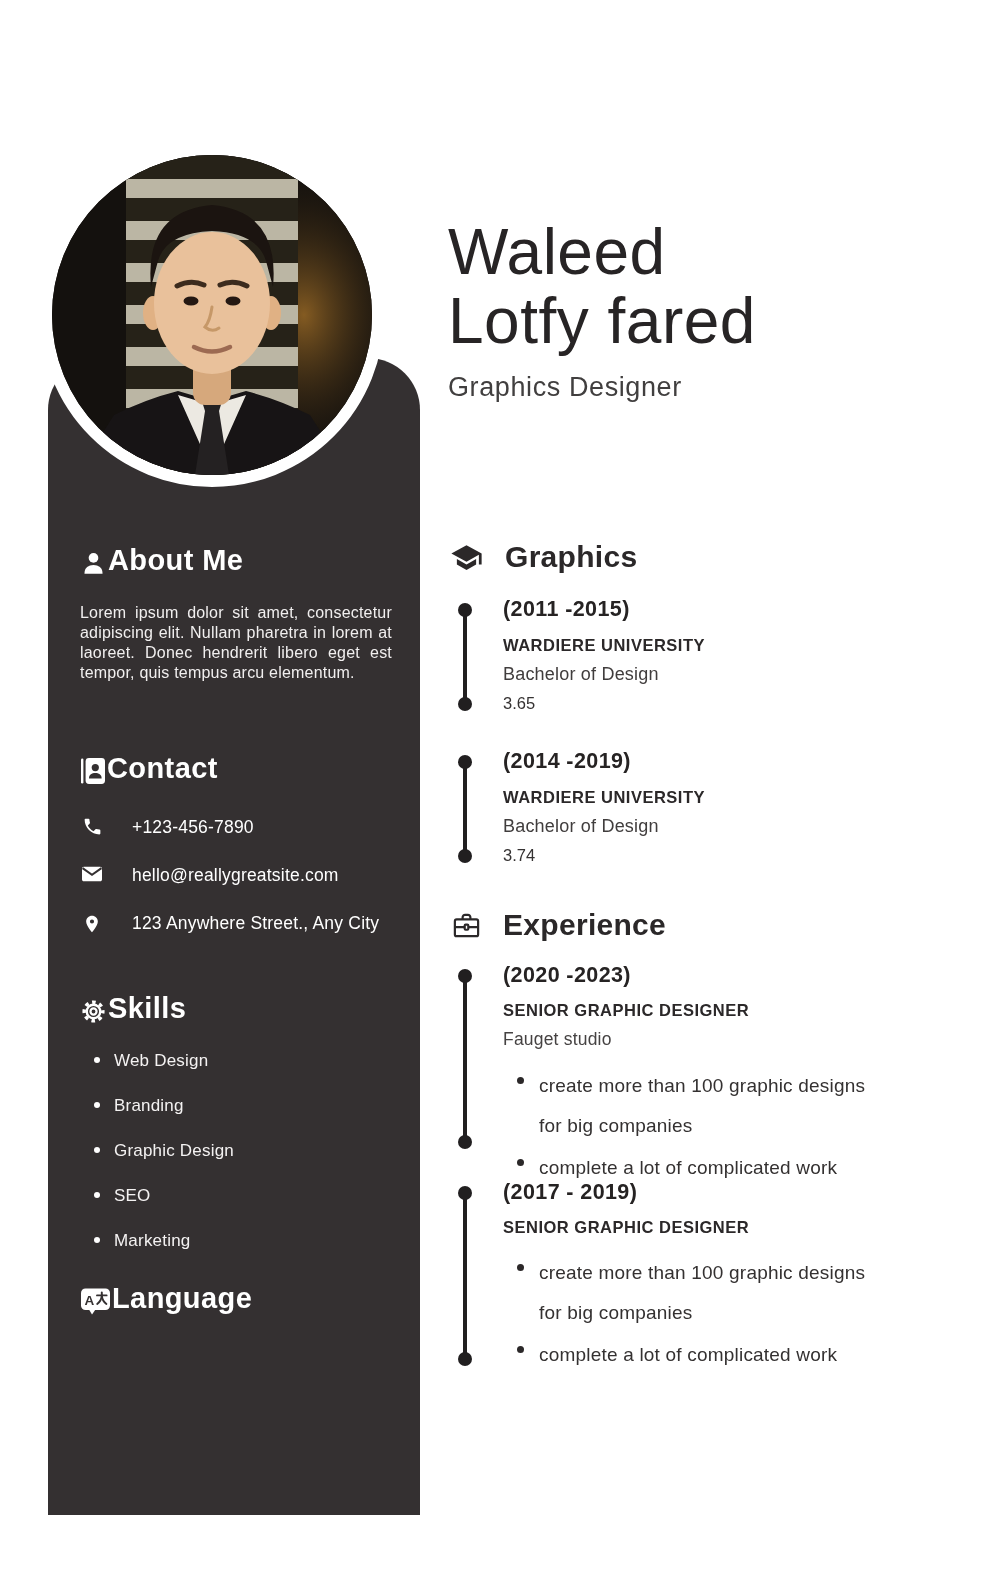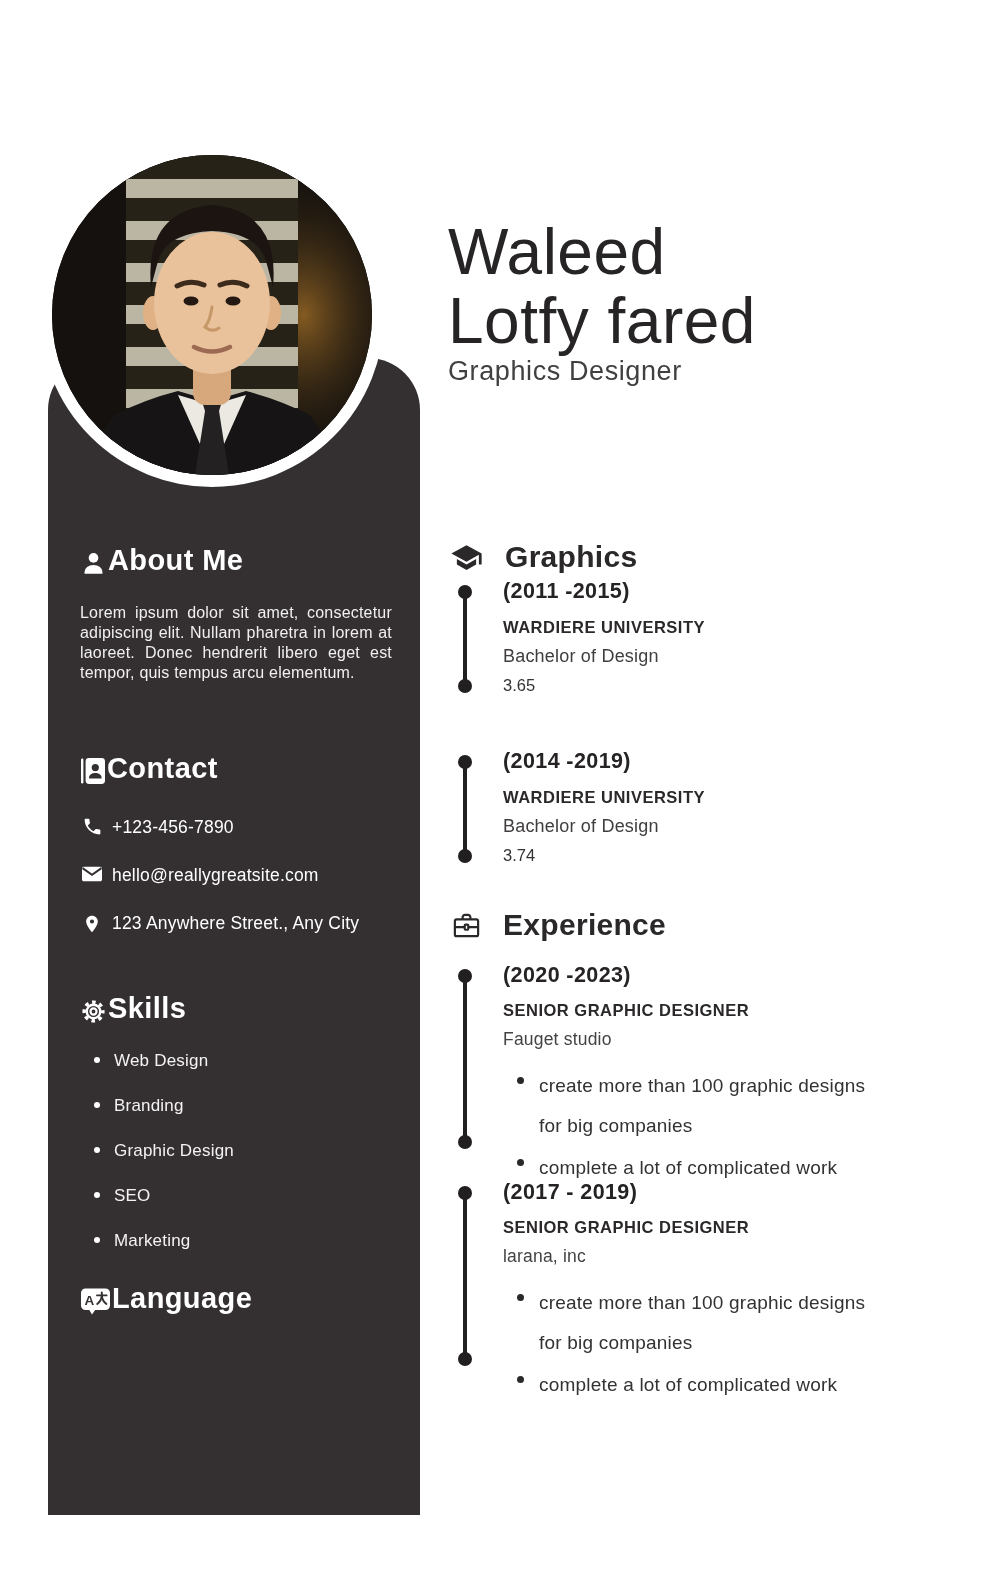--- a/index.html
+++ b/index.html
@@ -23,7 +23,7 @@
   
   .header { position: absolute; left: 448px; top: 218px; width: 520px; }
   .name-line { font-size: 64px; line-height: 69px; font-weight: 500; color: #272425; letter-spacing: 0.5px; }
-  .job-title { font-size: 27px; font-weight: 400; color: #413f3f; letter-spacing: 0.6px; }
+  .job-title { margin-top: 16px; font-size: 27px; font-weight: 400; color: #413f3f; letter-spacing: 0.6px; }
 
   
   .sec { position: absolute; left: 32px; right: 28px; color: #ffffff; }

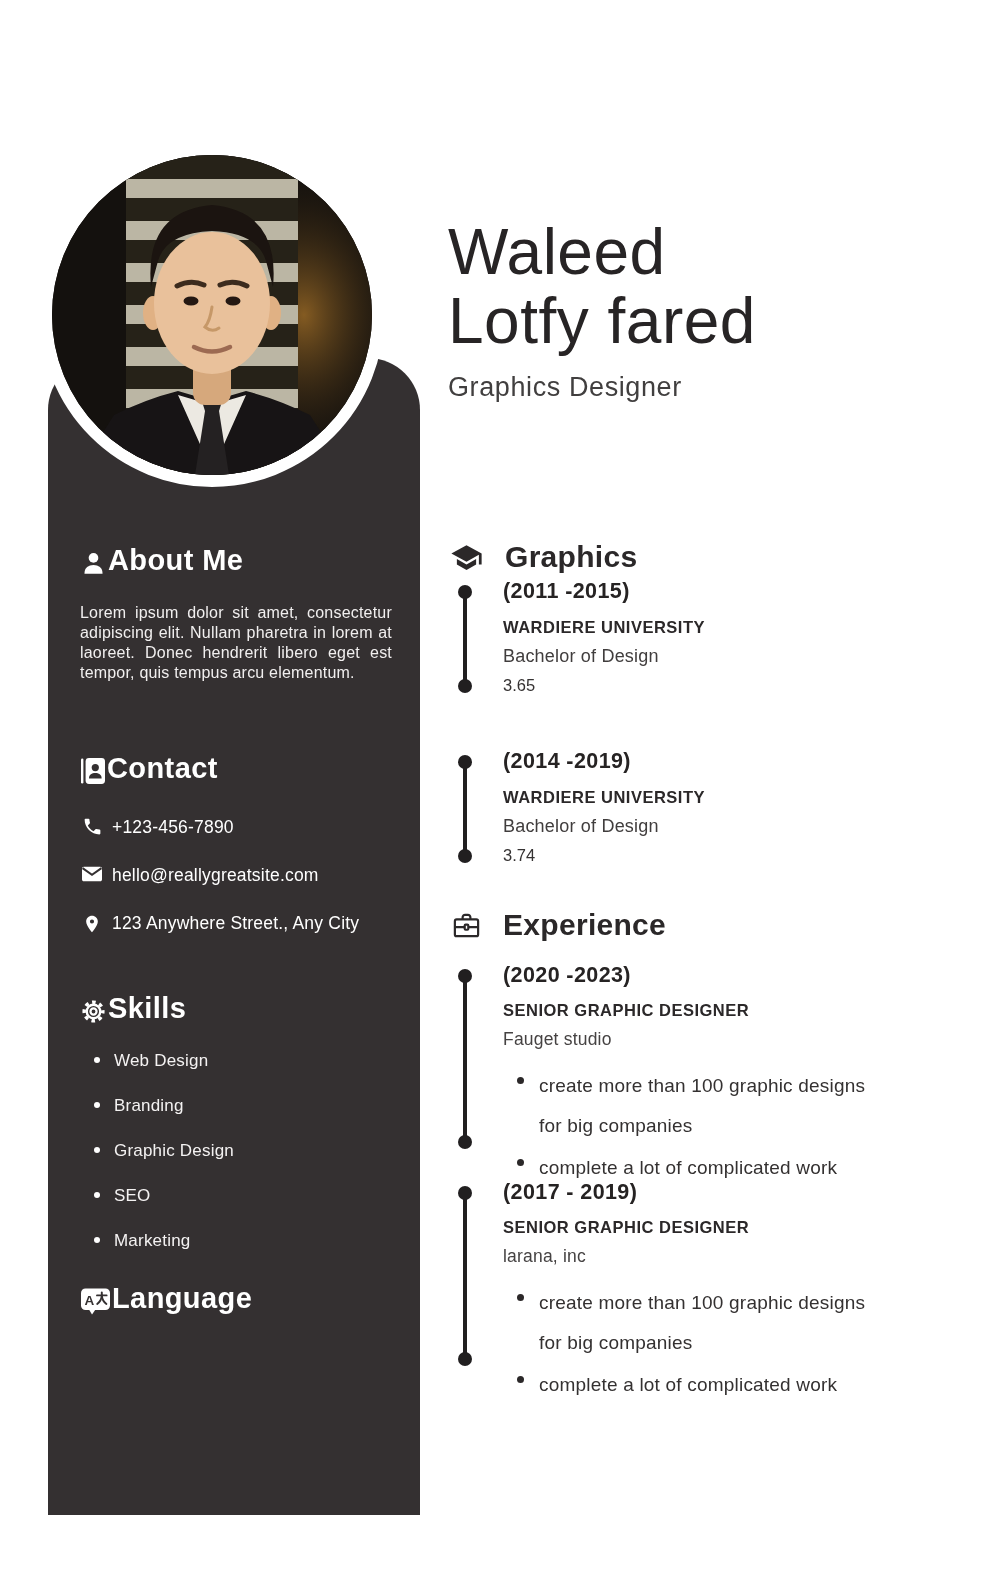--- a/index.html
+++ b/index.html
@@ -64,7 +64,7 @@
   .m-head.exp { position: absolute; top: 368px; left: 2px; }
 
   .entry { position: absolute; left: 0; width: 100%; }
-  .edu-1 { top: 39px;  height: 118px; }
+  .edu-1 { top: 57px;  height: 118px; }
   .edu-2 { top: 209px; height: 118px; }
   .exp-1 { top: 423px; height: 190px; }
   .exp-2 { top: 640px; height: 190px; }

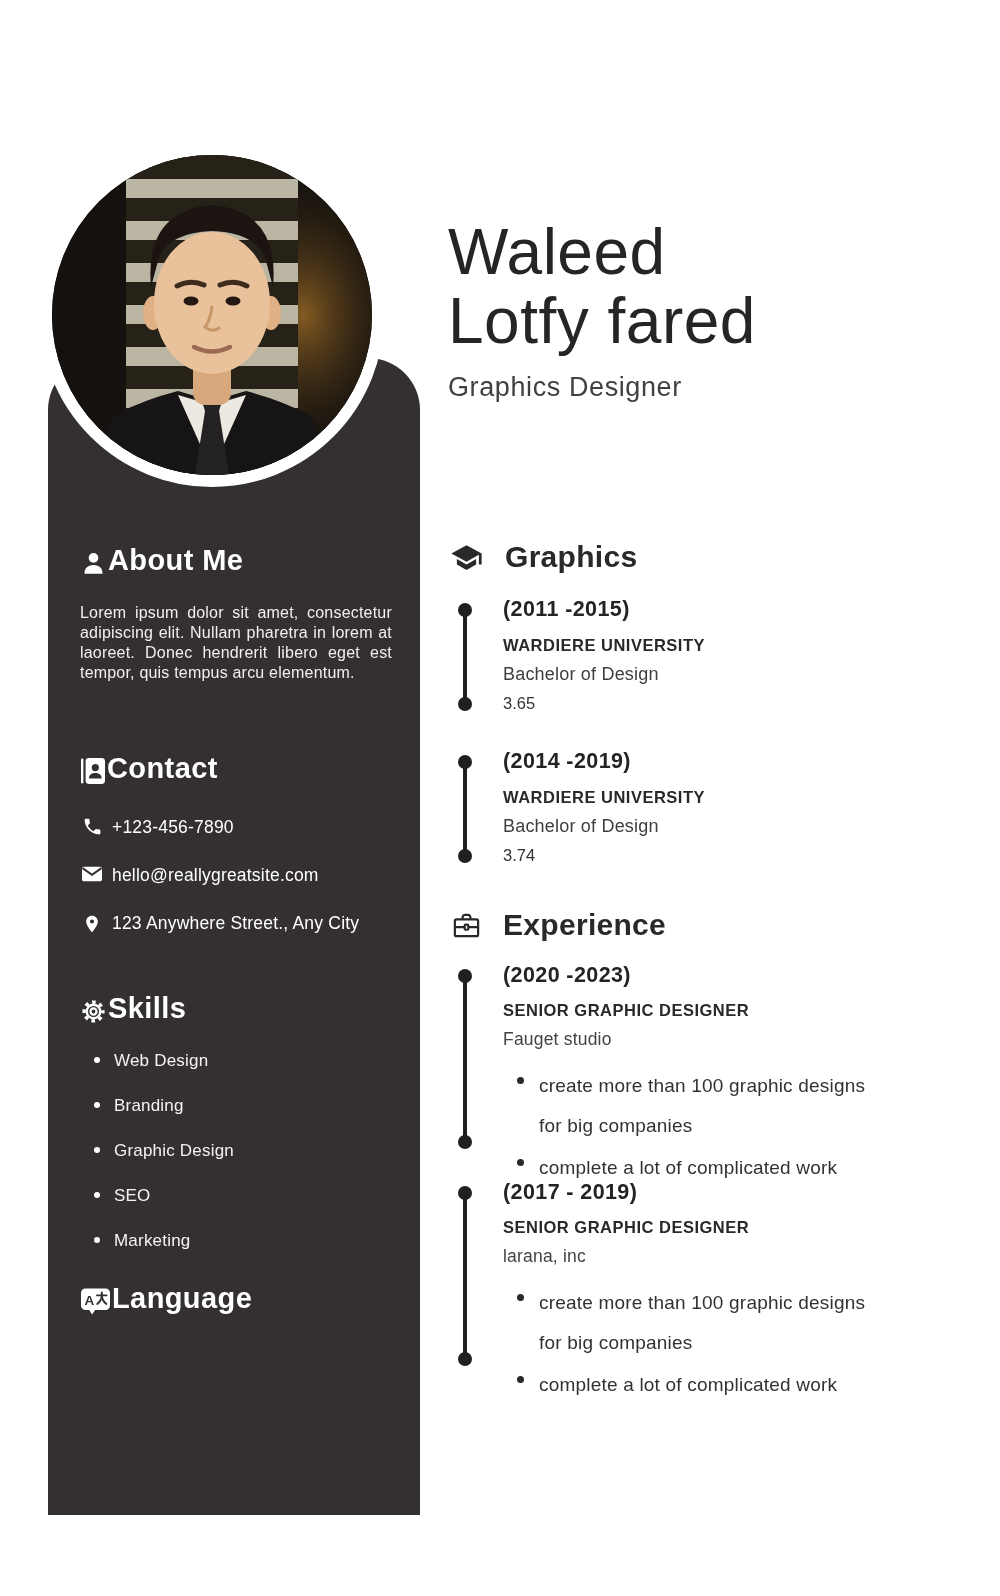--- a/index.html
+++ b/index.html
@@ -42,7 +42,7 @@
   }
 
   .c-rows { margin-top: 30px; display: flex; flex-direction: column; gap: 23px; }
-  .c-row { display: flex; align-items: flex-start; gap: 8px; font-size: 17.5px; color: #ffffff; }
+  .c-row { display: flex; align-items: flex-start; gap: 28px; font-size: 17.5px; color: #ffffff; }
   .c-row .cicon { flex: 0 0 24px; display: inline-flex; justify-content: center; padding-top: 1px; }
   .c-row .ctext { max-width: 252px; line-height: 25px; letter-spacing: 0.2px; }
 

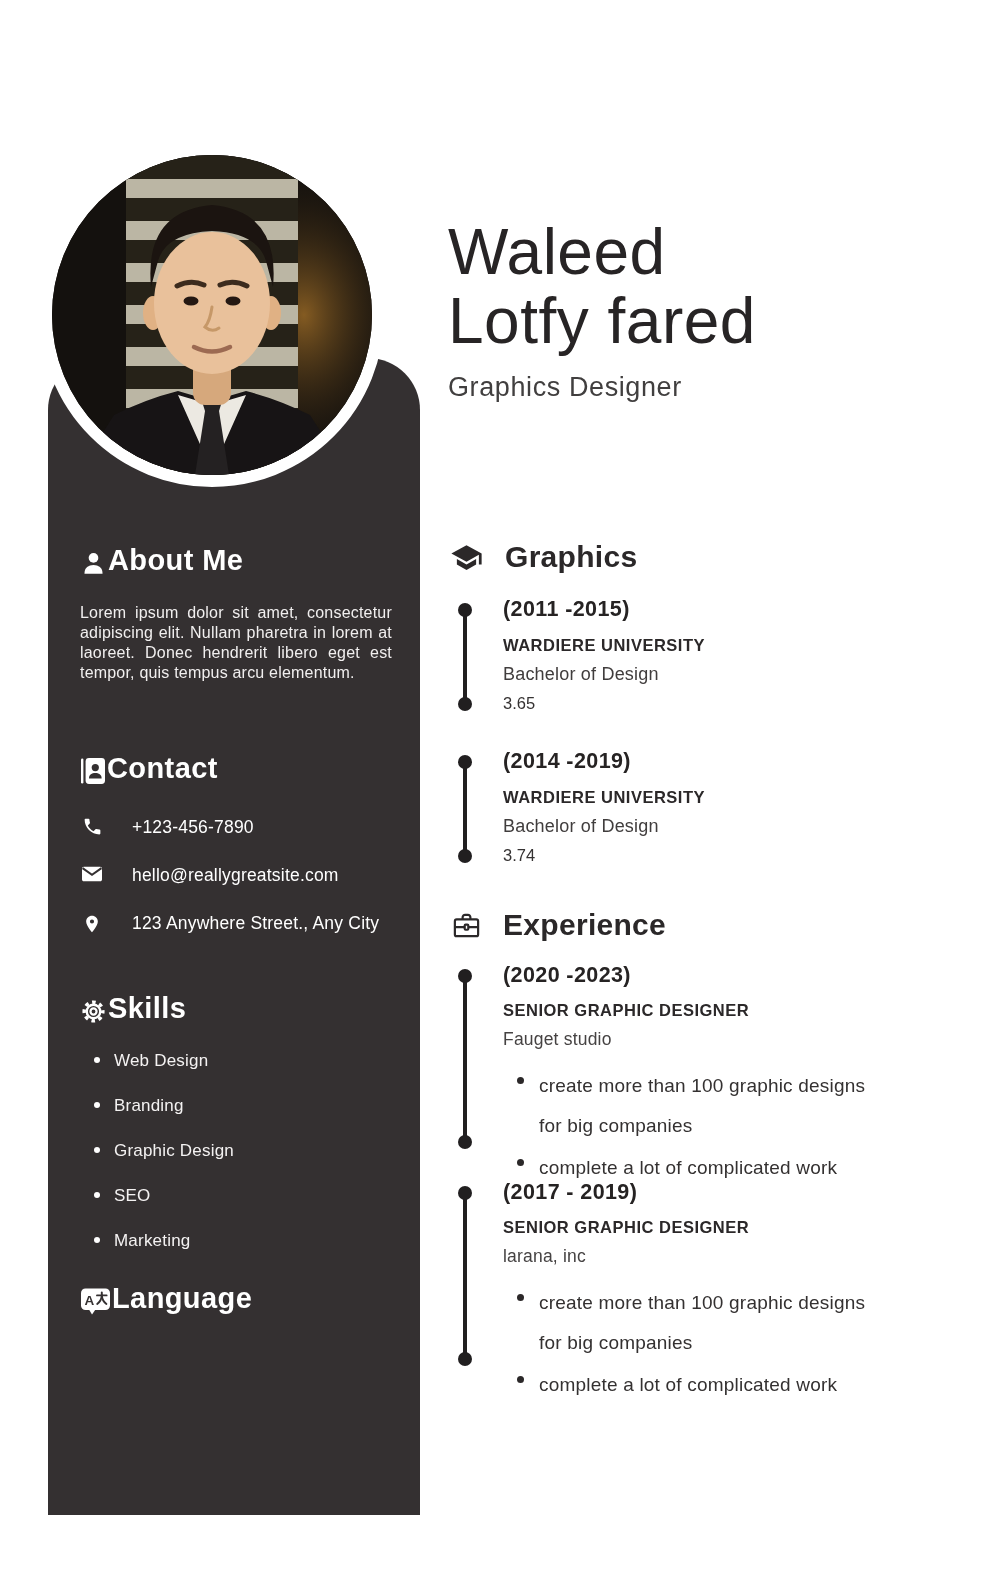--- a/index.html
+++ b/index.html
@@ -333,7 +333,6 @@
       <div class="e-body">
         <div class="e-dates">(2017 - 2019)</div>
         <div class="e-role">SENIOR GRAPHIC DESIGNER</div>
-        <div class="e-company">larana, inc</div>
         <ul class="xbullets">
           <li>create more than 100 graphic designs for big companies</li>
           <li>complete a lot of complicated work</li>

